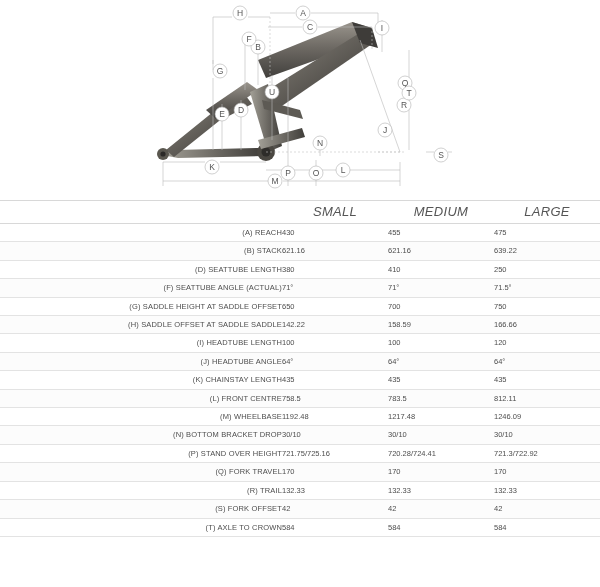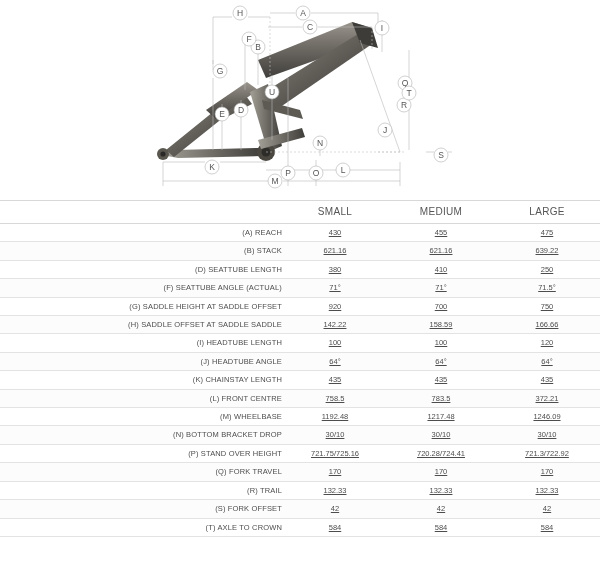--- a/index.html
+++ b/index.html
@@ -66,10 +66,11 @@
     border-top: 1px solid #d8d8d8;
     font-weight: normal;
     color: #555555;
-    font-size: 10px;
+    font-size: 13px;
     letter-spacing: 0.3px;
     height: 22px;
     line-height: 22px;
+    font-style: italic;
   }
   .th-blank { }
   .col-head {

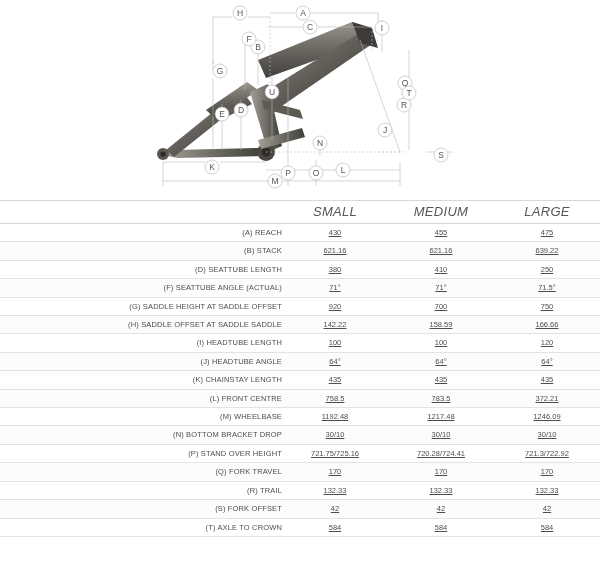--- a/index.html
+++ b/index.html
@@ -83,9 +83,7 @@
     letter-spacing: 0.15px;
   }
   .val {
-    text-align: center;
     color: #4d4d4d;
-    text-decoration: underline;
   }
   tbody tr:nth-child(odd) td {
     background: #ffffff;

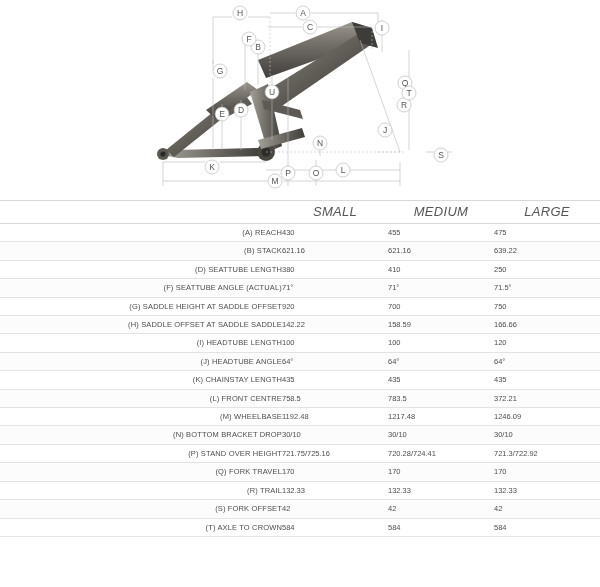--- a/index.html
+++ b/index.html
@@ -320,7 +320,7 @@
     </tr>
     <tr>
       <td class="row-name">(G) SADDLE HEIGHT AT SADDLE OFFSET</td>
-      <td class="val">920</td>
+      <td class="val">650</td>
       <td class="val">700</td>
       <td class="val">750</td>
     </tr>

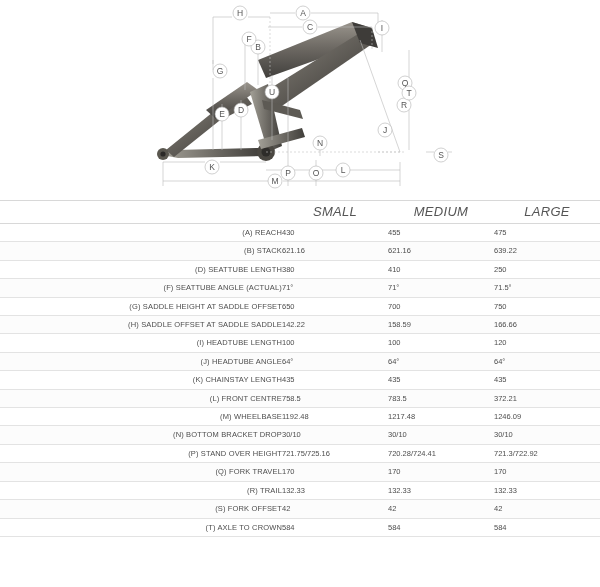--- a/index.html
+++ b/index.html
@@ -352,7 +352,7 @@
       <td class="row-name">(L) FRONT CENTRE</td>
       <td class="val">758.5</td>
       <td class="val">783.5</td>
-      <td class="val">372.21</td>
+      <td class="val">812.11</td>
     </tr>
     <tr>
       <td class="row-name">(M) WHEELBASE</td>

